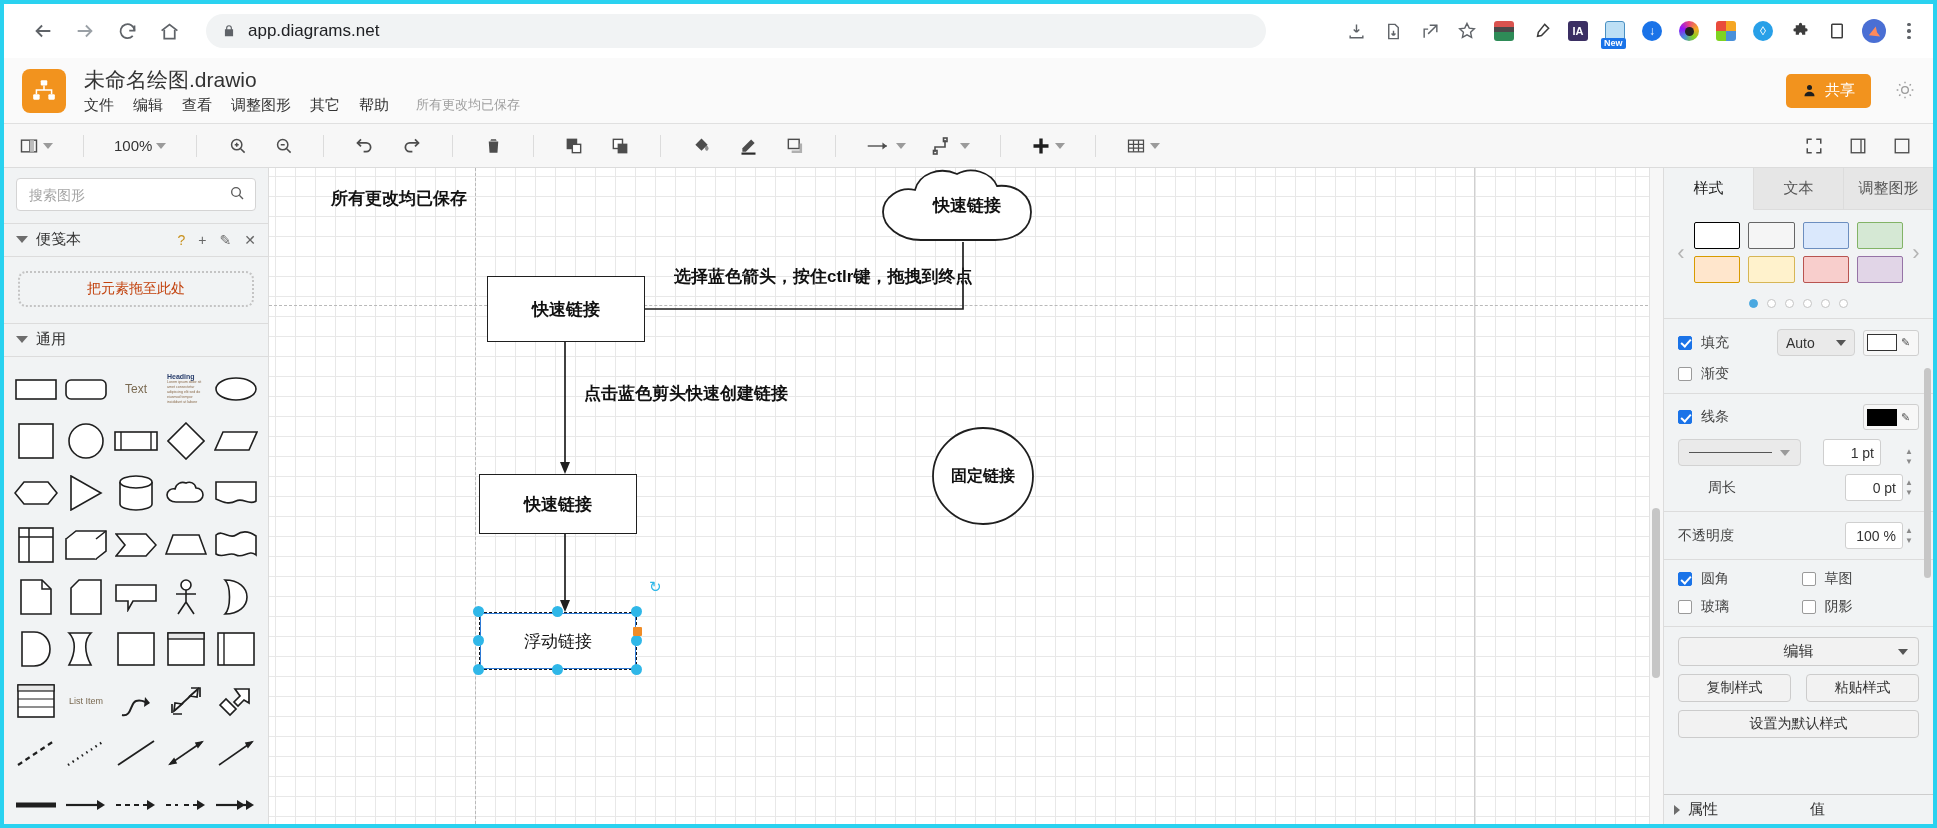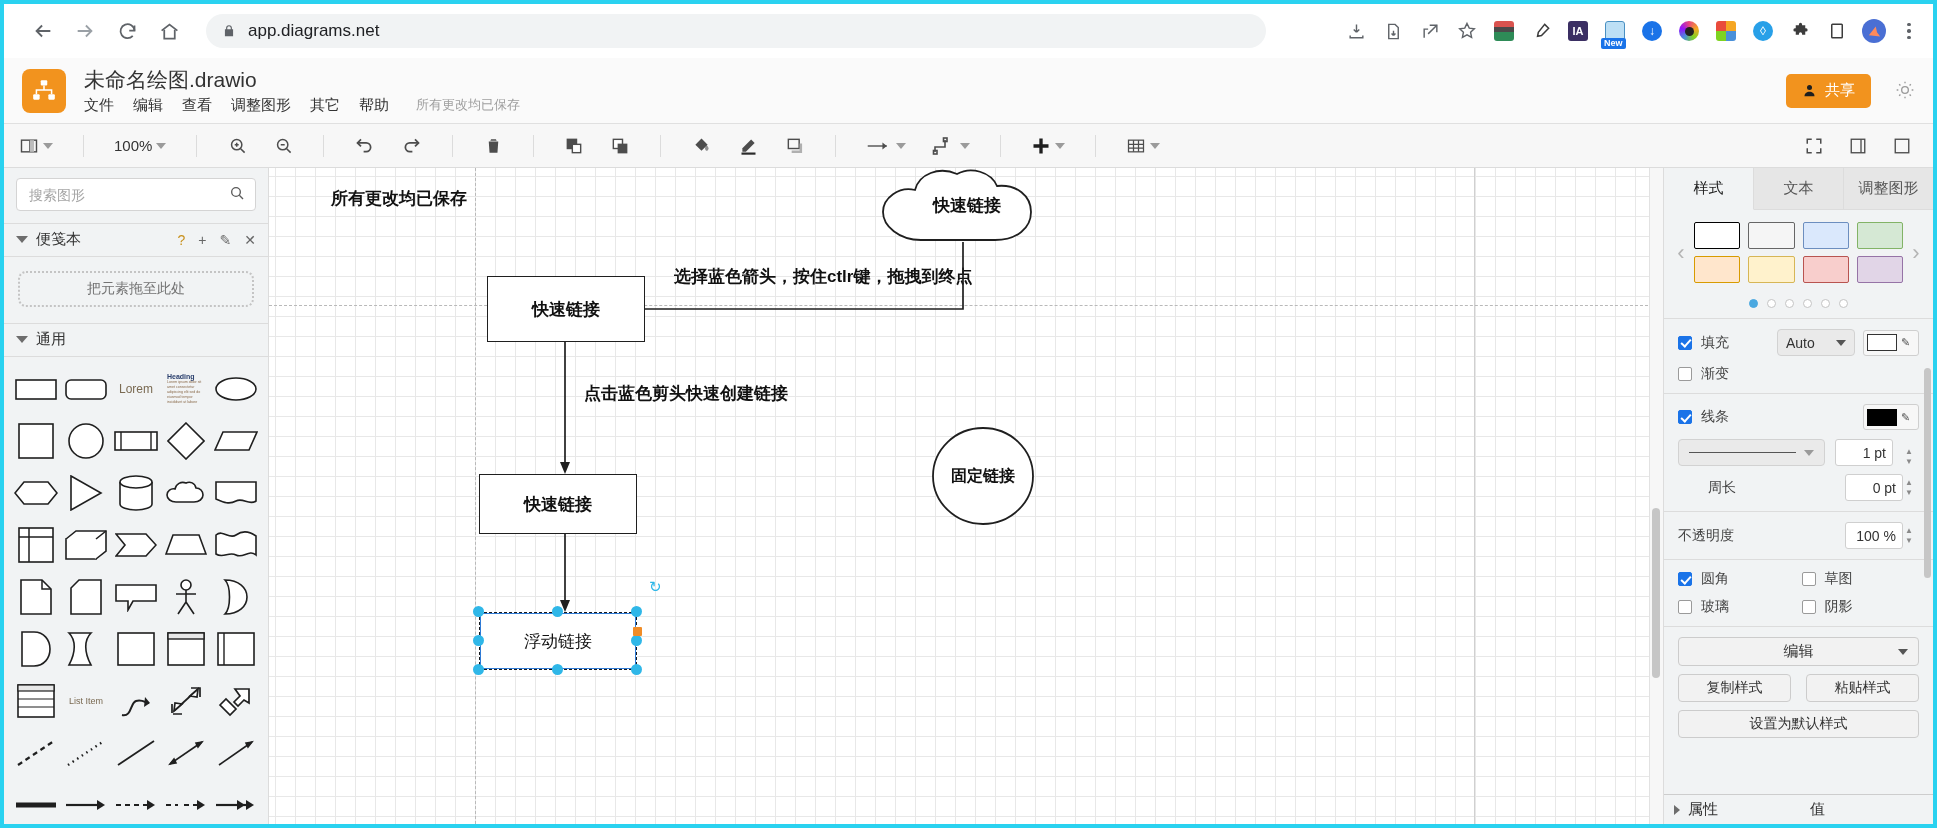--- a/index.html
+++ b/index.html
@@ -59,7 +59,7 @@
   .tri { width:0; height:0; border-left:6px solid transparent; border-right:6px solid transparent; border-top:7px solid #6d6d6d; margin-right:8px; }
   .sec-acts { margin-left:auto; display:flex; align-items:center; gap:13px; color:#666; font-size:14px; }
   .sec-acts .q { color:#c8911e; }
-  .scratch { margin:14px 14px 16px; height:36px; border:2px dotted #c4c4c4; border-radius:8px; display:flex; align-items:center; justify-content:center; font-size:14px; color:#737373; }
+  .scratch { margin:14px 14px 16px; height:36px; border:2px dotted #c4c4c4; border-radius:8px; display:flex; align-items:center; justify-content:center; font-size:14px; color:#c2410c; }
   .shapes { padding:12px 10px 0; display:grid; grid-template-columns:repeat(5,1fr); gap:12px 6px; overflow:hidden; }
   .shape-cell { height:40px; display:flex; align-items:center; justify-content:center; cursor:pointer; }
   .shape-cell svg { display:block; }

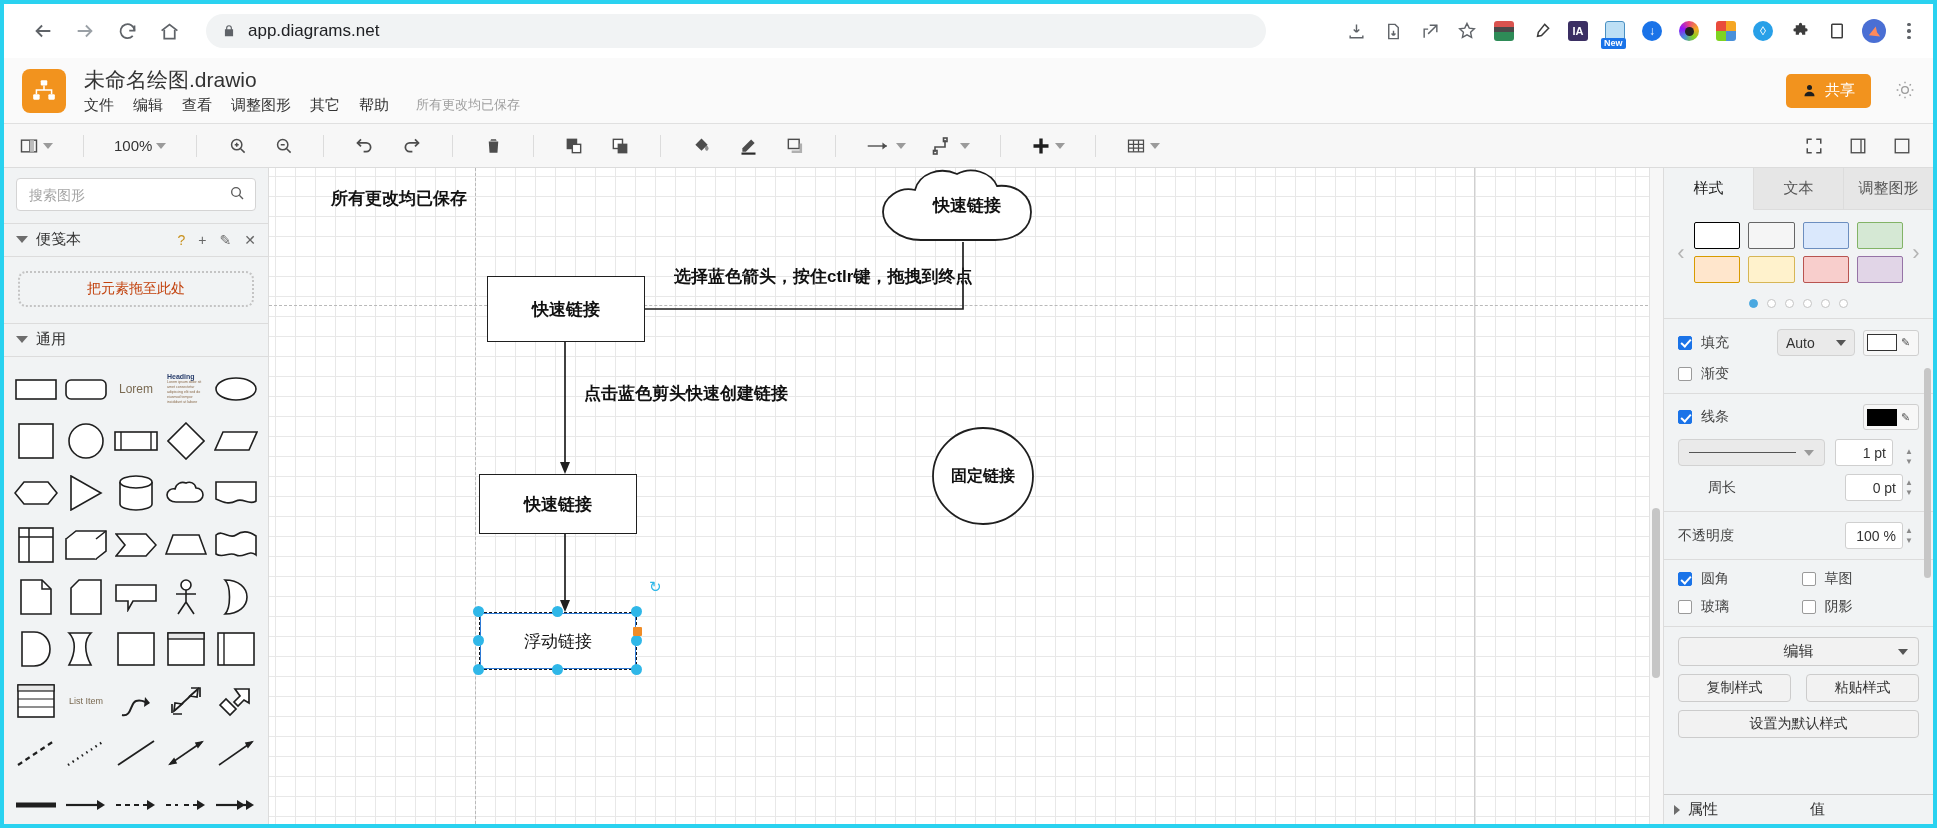--- a/index.html
+++ b/index.html
@@ -459,7 +459,7 @@
             </svg>
           </div>
         <div class="shape-cell">
-            <span style="font-size:12px;color:#7a6a52;">Lorem</span>
+            <span style="font-size:12px;color:#7a6a52;">Text</span>
           </div>
         <div class="shape-cell">
             <div style="width:38px;">

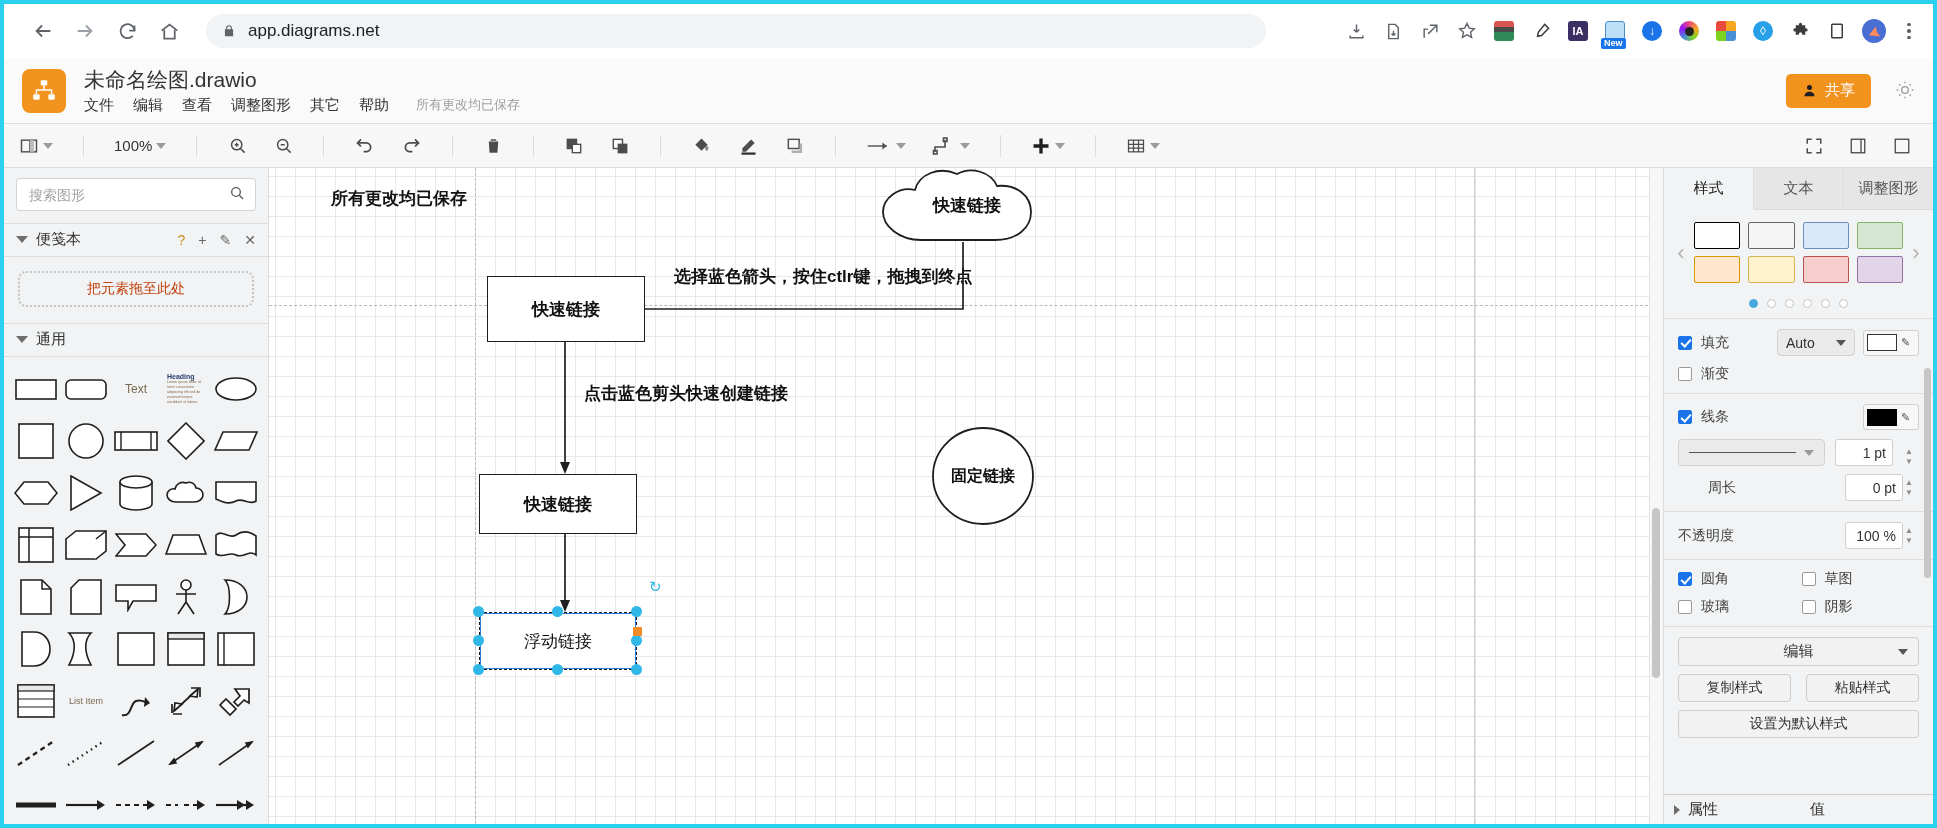--- a/index.html
+++ b/index.html
@@ -112,7 +112,7 @@
   .colorchip { margin-left:8px; width:56px; height:26px; border:1px solid #cfcfcf; border-radius:3px; background:#f7f7f7; display:flex; align-items:center; padding:0 3px; cursor:pointer; }
   .colorchip .sq { width:30px; height:17px; border:1px solid #333; }
   .colorchip .pick { margin-left:4px; font-size:11px; color:#555; }
-  .linerow { display:flex; align-items:flex-end; gap:10px; }
+  .linerow { display:flex; align-items:flex-end; gap:22px; }
   .linestyle { flex:1; height:27px; background:#eaeaea; border:1px solid #d2d2d2; border-radius:4px; display:flex; align-items:center; padding:0 10px; cursor:pointer; }
   .linestyle .ln { flex:1; height:1px; background:#555; }
   .linestyle .cv { margin-left:8px; width:0;height:0;border-left:5px solid transparent;border-right:5px solid transparent;border-top:6px solid #9a9a9a; }

